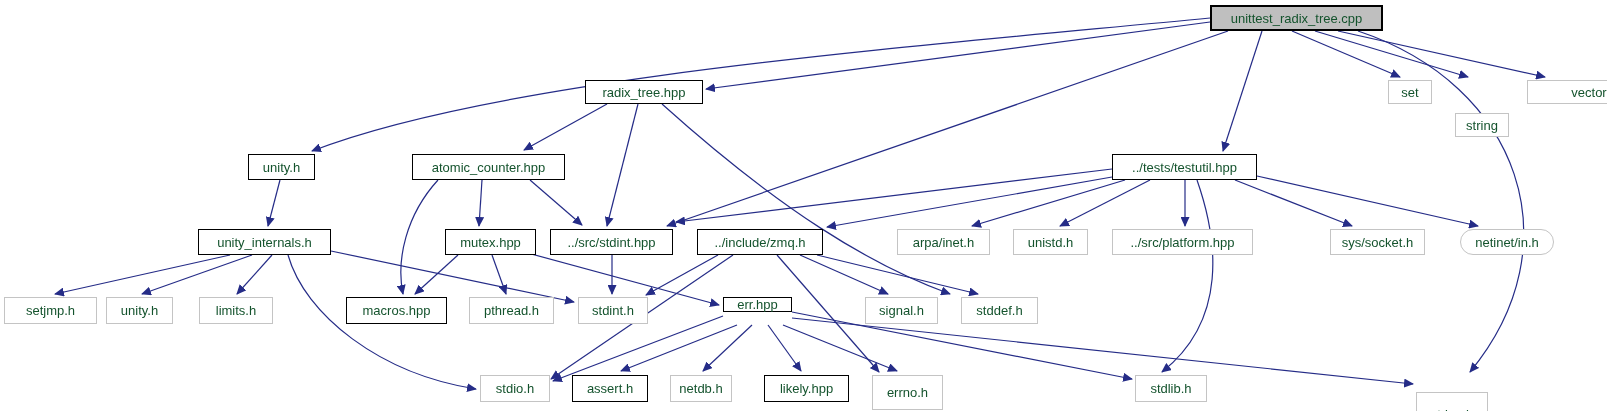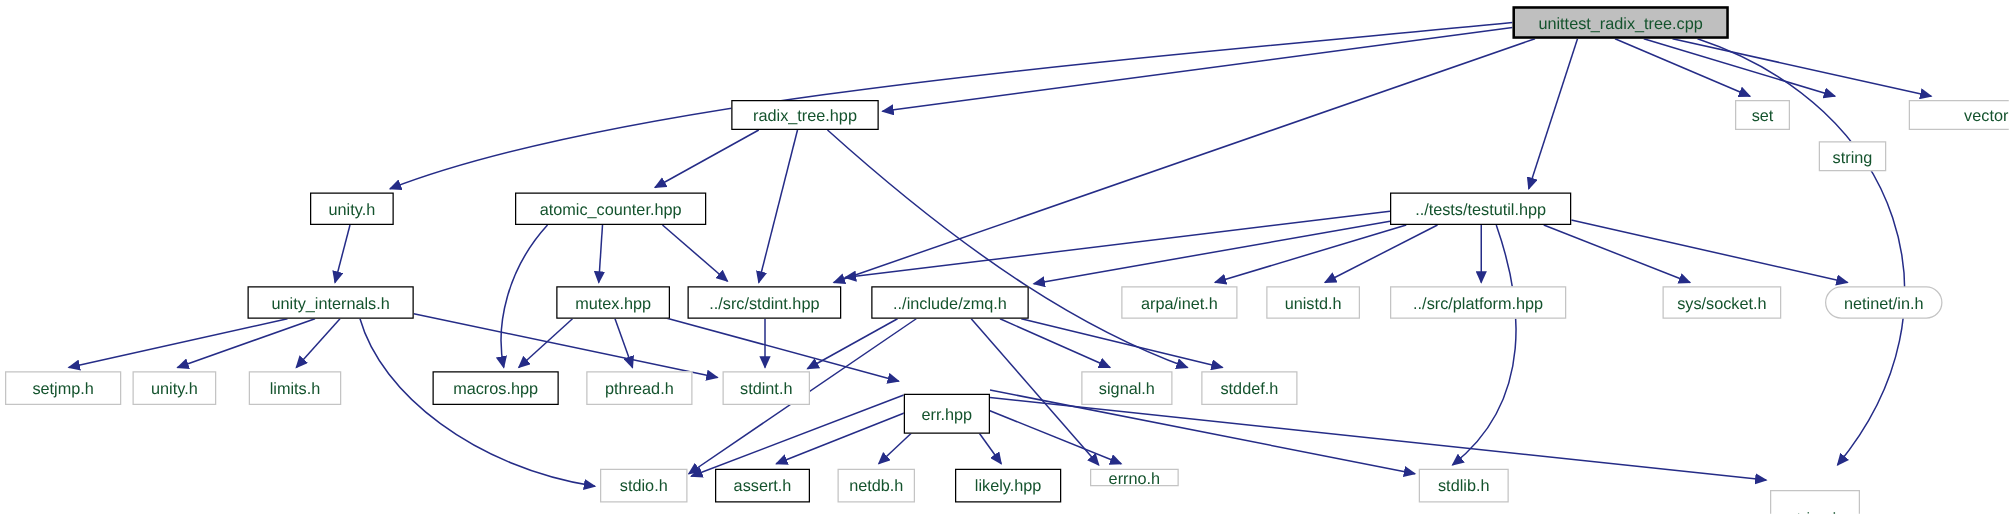--- a/index.html
+++ b/index.html
@@ -100,7 +100,7 @@
       <div class="node internal" style="left: 346px; top: 297px; width: 101px; height: 27px;">macros.hpp</div>
       <div class="node external" style="left: 469px; top: 297px; width: 85px; height: 27px;">pthread.h</div>
       <div class="node external" style="left: 578px; top: 297px; width: 70px; height: 27px;">stdint.h</div>
-      <div class="node internal" style="left: 723px; top: 315px; width: 69px; height: 32px;">err.hpp</div>
+      <div class="node internal" style="left: 723px; top: 297px; width: 69px; height: 15px;">err.hpp</div>
       <div class="node external" style="left: 865px; top: 297px; width: 73px; height: 27px;">signal.h</div>
       <div class="node external" style="left: 961px; top: 297px; width: 77px; height: 27px;">stddef.h</div>
       <div class="node external" style="left: 480px; top: 375px; width: 70px; height: 27px;">stdio.h</div>

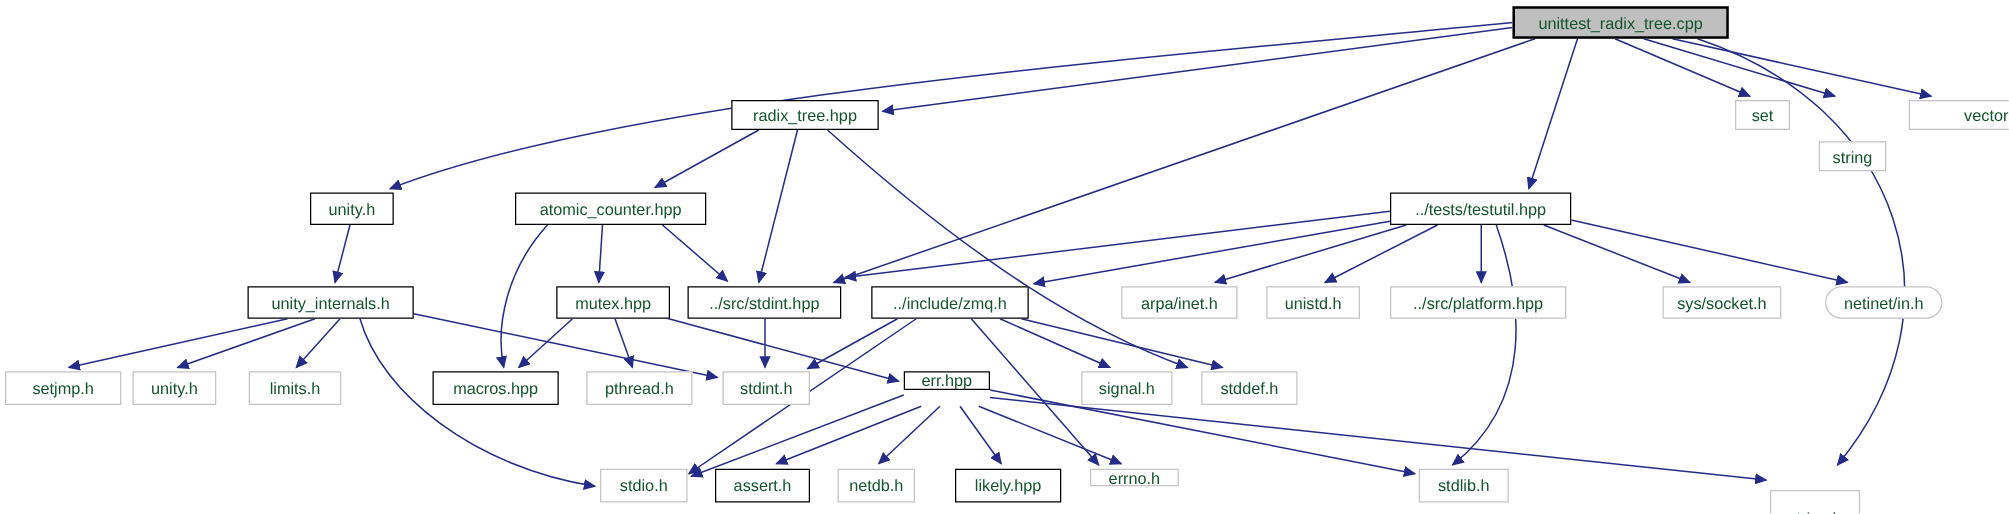--- a/index.html
+++ b/index.html
@@ -107,7 +107,7 @@
       <div class="node internal" style="left: 572px; top: 375px; width: 76px; height: 27px;">assert.h</div>
       <div class="node external" style="left: 670px; top: 375px; width: 62px; height: 27px;">netdb.h</div>
       <div class="node internal" style="left: 764px; top: 375px; width: 85px; height: 27px;">likely.hpp</div>
-      <div class="node external" style="left: 872px; top: 375px; width: 71px; height: 14px;">errno.h</div>
+      <div class="node external" style="left: 872px; top: 375px; width: 71px; height: 35px;">errno.h</div>
       <div class="node external" style="left: 1135px; top: 375px; width: 72px; height: 27px;">stdlib.h</div>
       <div class="node external" style="left: 1416px; top: 392px; width: 72px; height: 44px;">string.h</div>
     </div>

